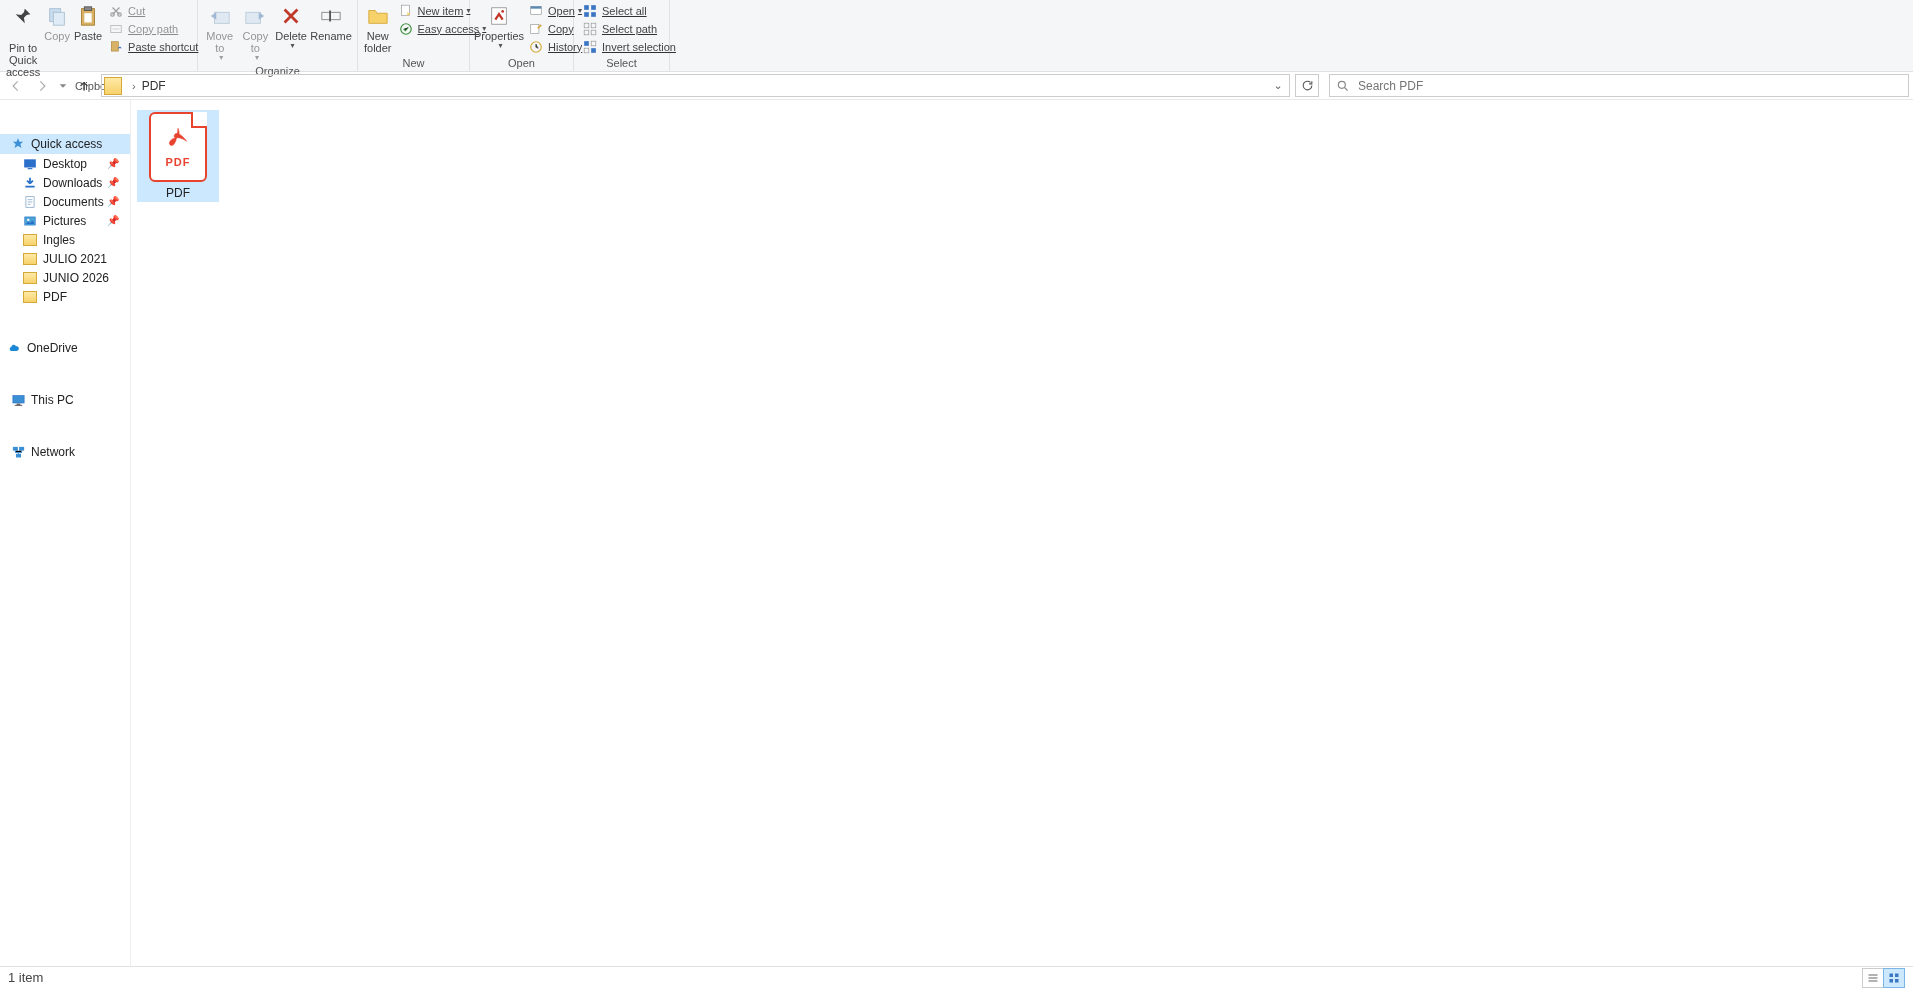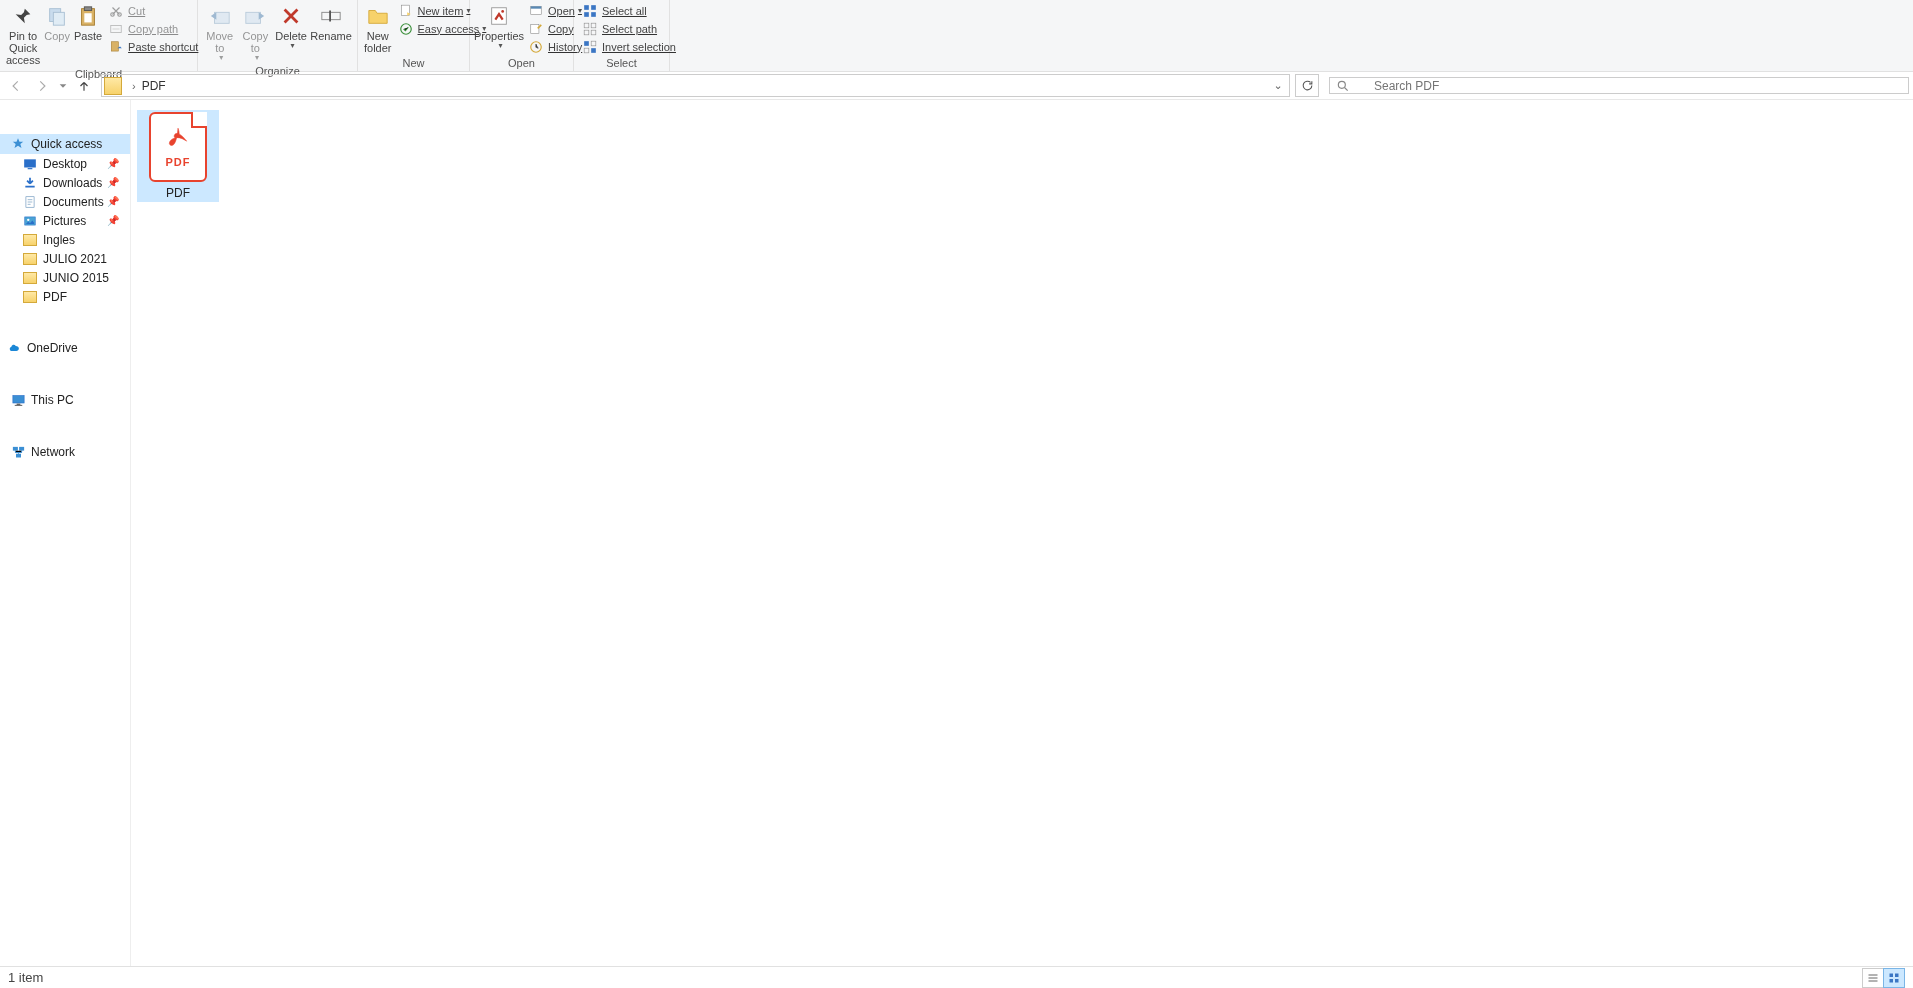--- a/index.html
+++ b/index.html
@@ -65,7 +65,7 @@
 
   <div class="ribbon-group" style="width:198px;">
     <div class="ribbon-group-body">
-      <div class="rbtn-lg" style="width:54px;">
+      <div class="rbtn-lg" style="width:54px;gap:12px;">
         <span class="ic">
           <svg width="22" height="22" viewBox="0 0 24 24">
               <path fill="#444" d="M14 4l6 6-4 1-3 3 1 6-5-5-5 5 5-5-5-5 6 1 3-3z"></path>

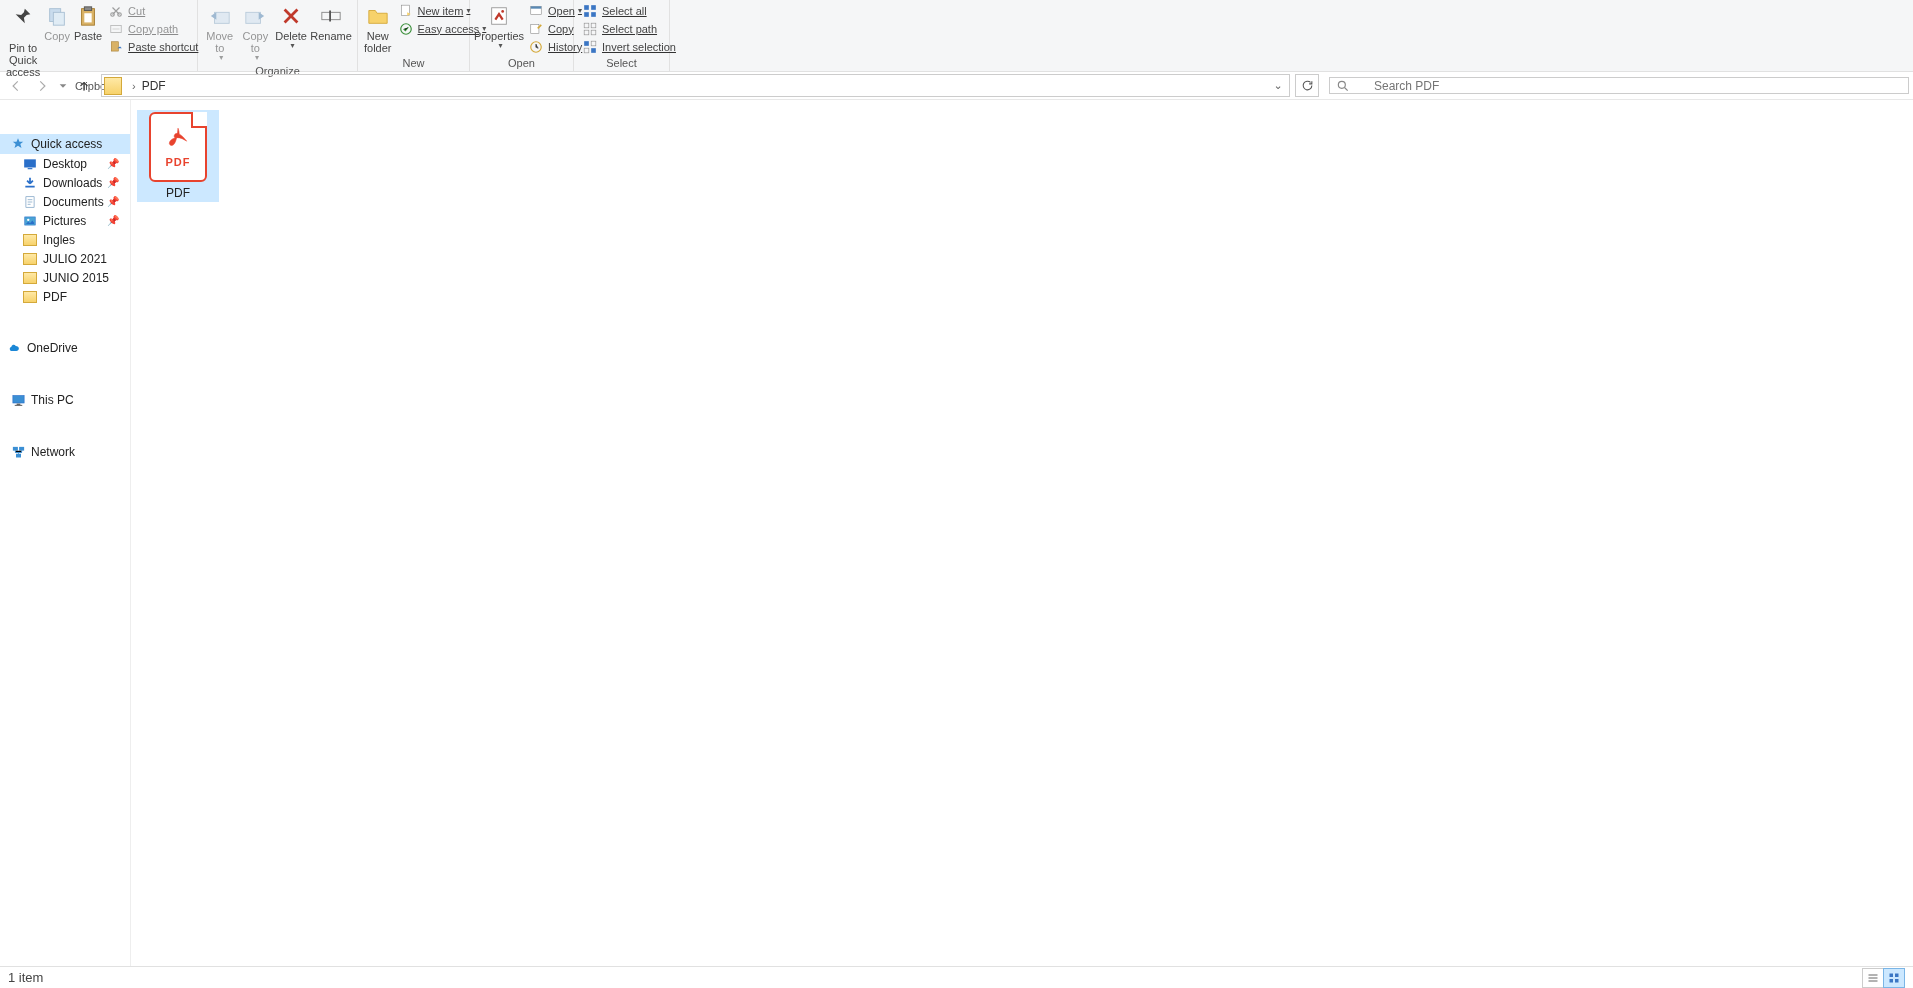--- a/index.html
+++ b/index.html
@@ -28,7 +28,7 @@
 .addr-sep { padding: 0 6px; color: #666; }
 .addr-dd { margin-left: auto; width: 18px; text-align: center; color: #666; }
 .refresh-box { width: 24px; height: 23px; border: 1px solid #ccc; display: flex; align-items: center; justify-content: center; color: #555; margin-right: 8px; }
-.search-box { width: 580px; height: 17px; border: 1px solid #ccc; display: flex; align-items: center; padding: 0 6px; color: #888; gap: 16px; }
+.search-box { width: 580px; height: 23px; border: 1px solid #ccc; display: flex; align-items: center; padding: 0 6px; color: #888; }
 .search-box .ic { margin-right: 8px; }
 .search-box input { border: none; outline: none; flex: 1; font-size: 12px; color: #333; }
 

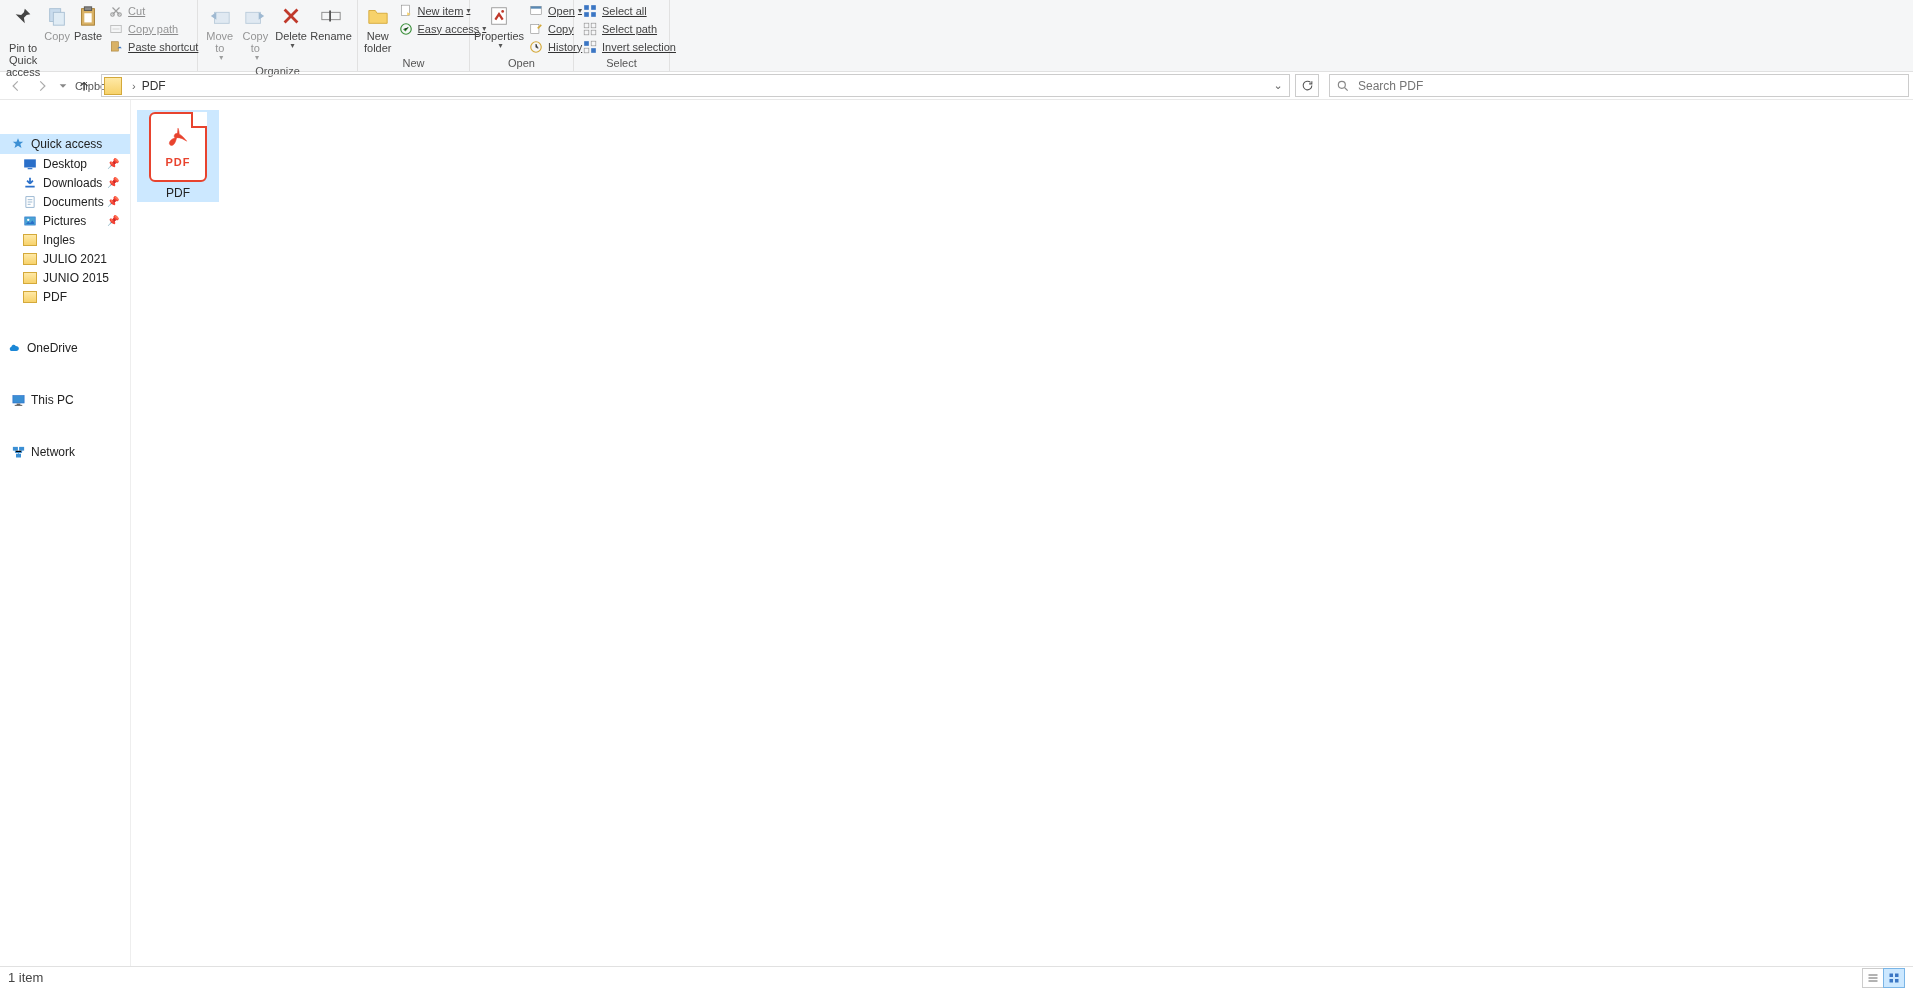--- a/index.html
+++ b/index.html
@@ -410,7 +410,7 @@
       <span class="nic">
           <span class="folder-ic"></span>
         </span>
-      <span>JUNIO 2015</span>
+      <span>JUNIO 2026</span>
     </div>
     <div class="nav-item">
       <span class="nic">

